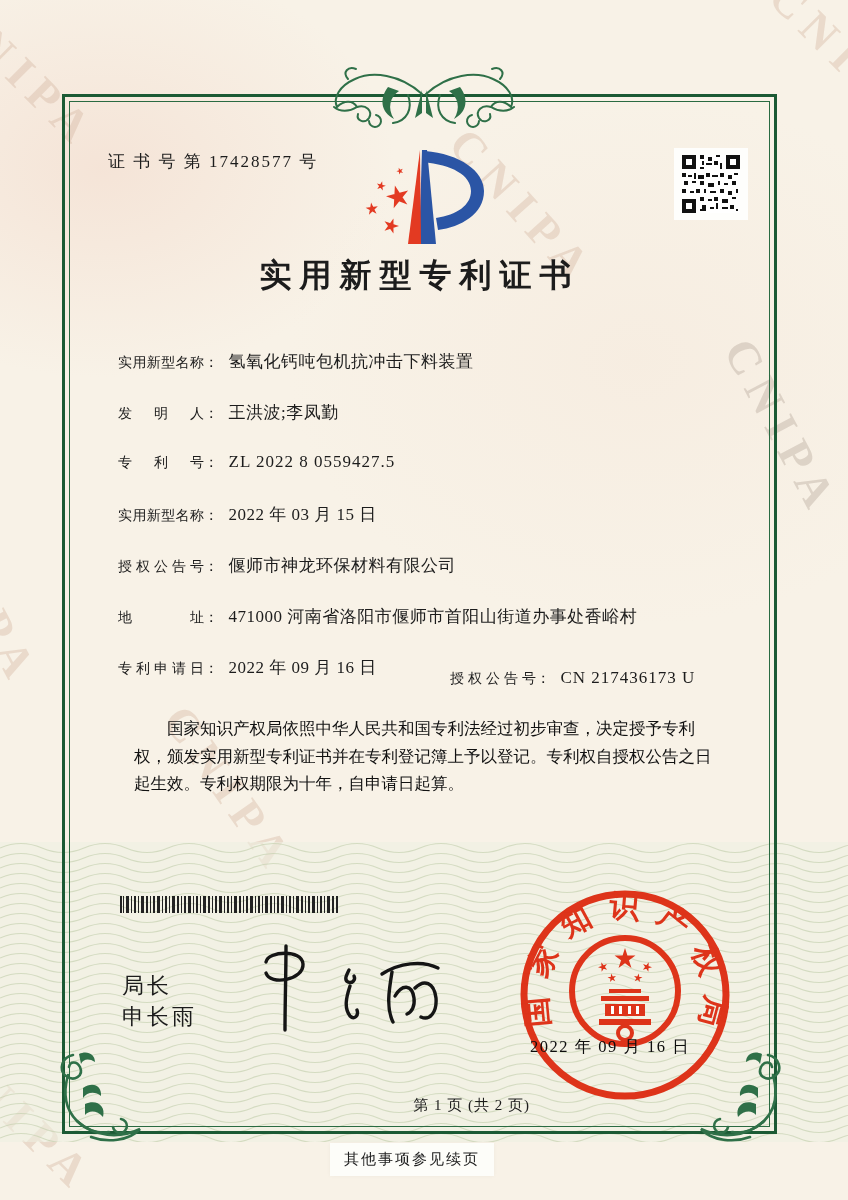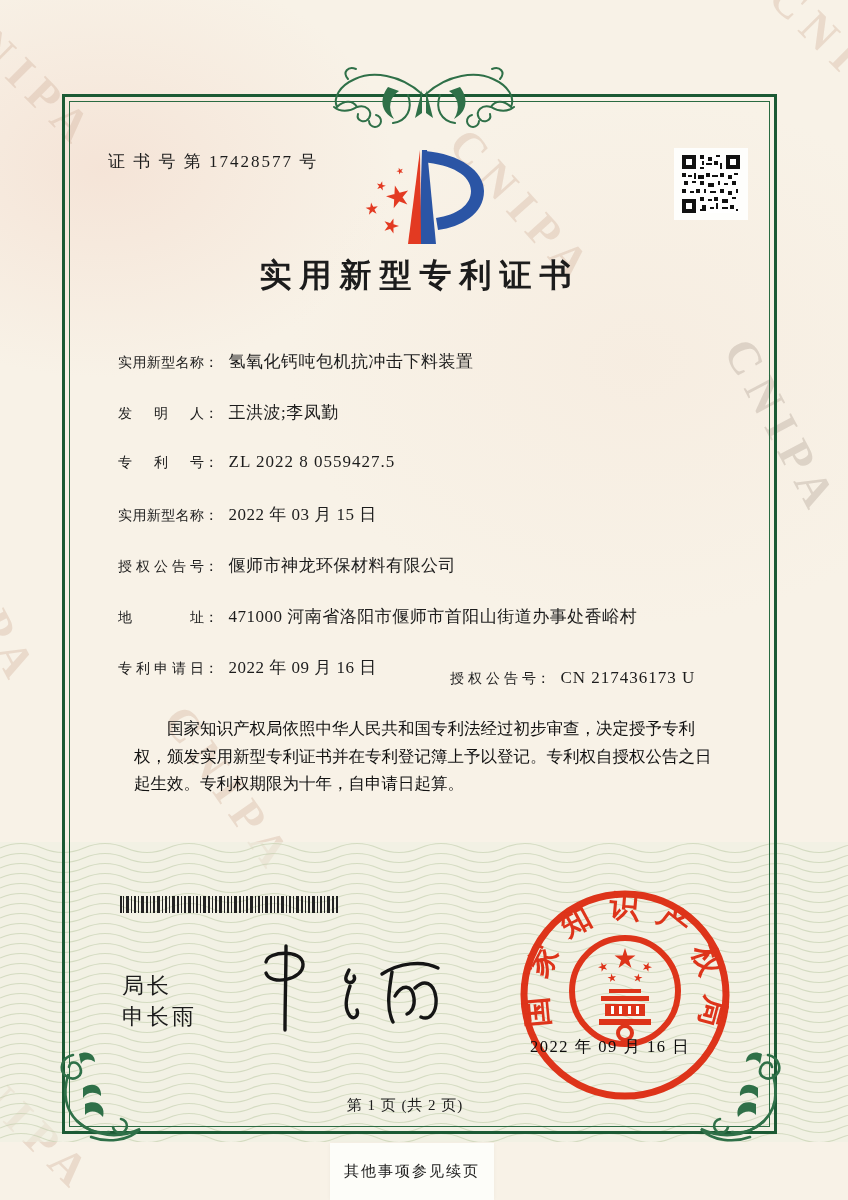--- a/index.html
+++ b/index.html
@@ -57,7 +57,7 @@
   .qrbox{left:674px;top:148px;width:74px;height:72px;background:#fefefc;z-index:4;
     display:flex;align-items:center;justify-content:center;}
   .logo{left:358px;top:138px;z-index:4;}
-  .pageno{left:280px;top:1096px;width:250px;text-align:center;font-size:15px;letter-spacing:1px;z-index:4;}
+  .pageno{left:280px;top:1096px;width:250px;text-align:right;font-size:15px;letter-spacing:1px;z-index:4;}
   .contnote{
     left:330px;top:1143px;background:#fdfdf9;padding:19px 14px;font-size:15px;
     letter-spacing:2px;z-index:4;box-shadow:0 0 4px rgba(0,0,0,.04);

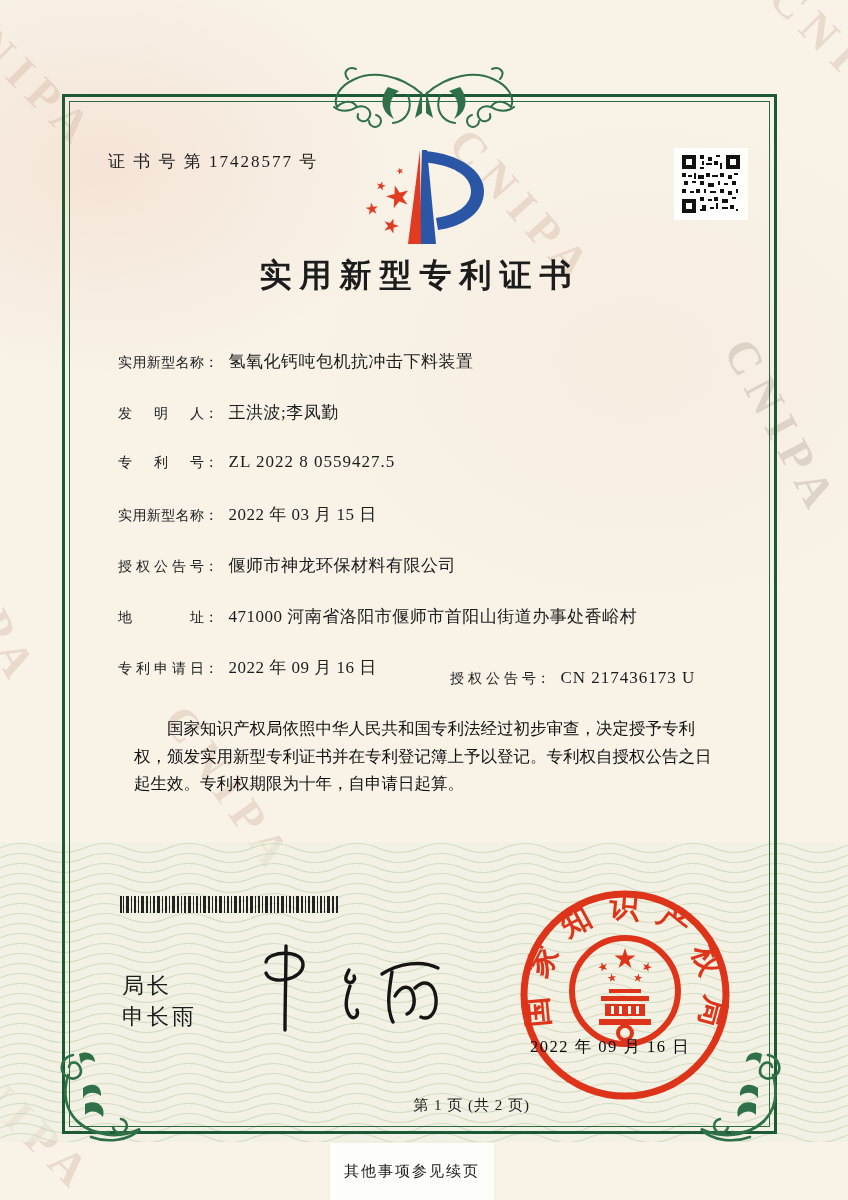--- a/index.html
+++ b/index.html
@@ -59,7 +59,7 @@
   .logo{left:358px;top:138px;z-index:4;}
   .pageno{left:280px;top:1096px;width:250px;text-align:right;font-size:15px;letter-spacing:1px;z-index:4;}
   .contnote{
-    left:330px;top:1143px;background:#fdfdf9;padding:19px 14px;font-size:15px;
+    left:330px;top:1143px;background:#fdfdf9;padding:7px 14px;font-size:15px;
     letter-spacing:2px;z-index:4;box-shadow:0 0 4px rgba(0,0,0,.04);
   }
 </style>

